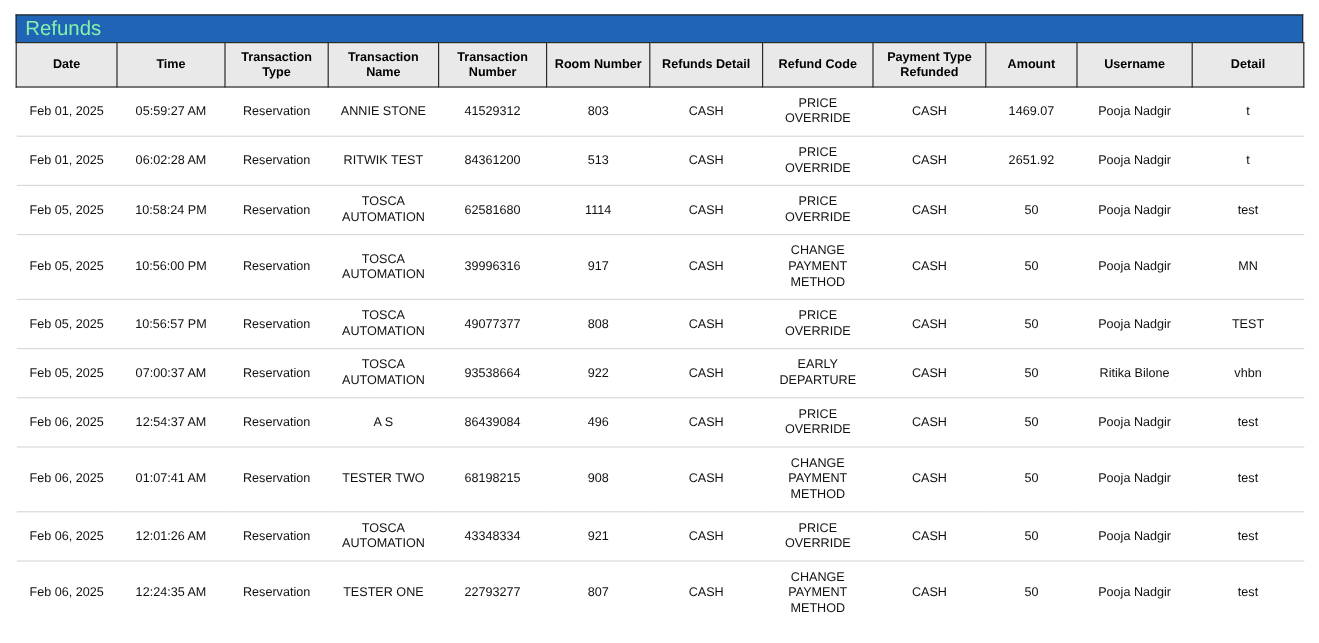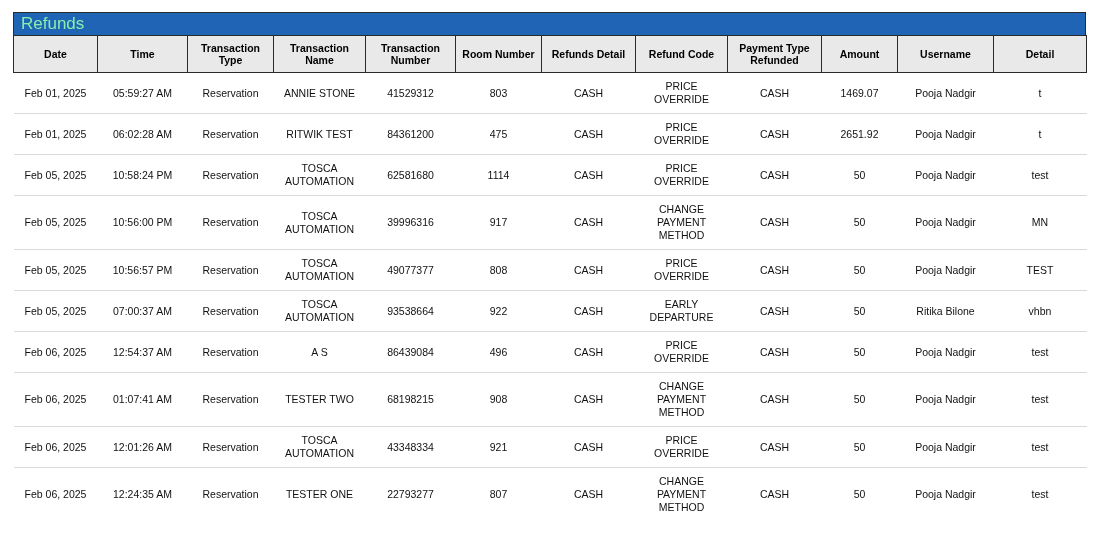--- a/index.html
+++ b/index.html
@@ -133,7 +133,7 @@
           <td>Reservation</td>
           <td>RITWIK TEST</td>
           <td>84361200</td>
-          <td>475</td>
+          <td>513</td>
           <td>CASH</td>
           <td>PRICE OVERRIDE</td>
           <td>CASH</td>

